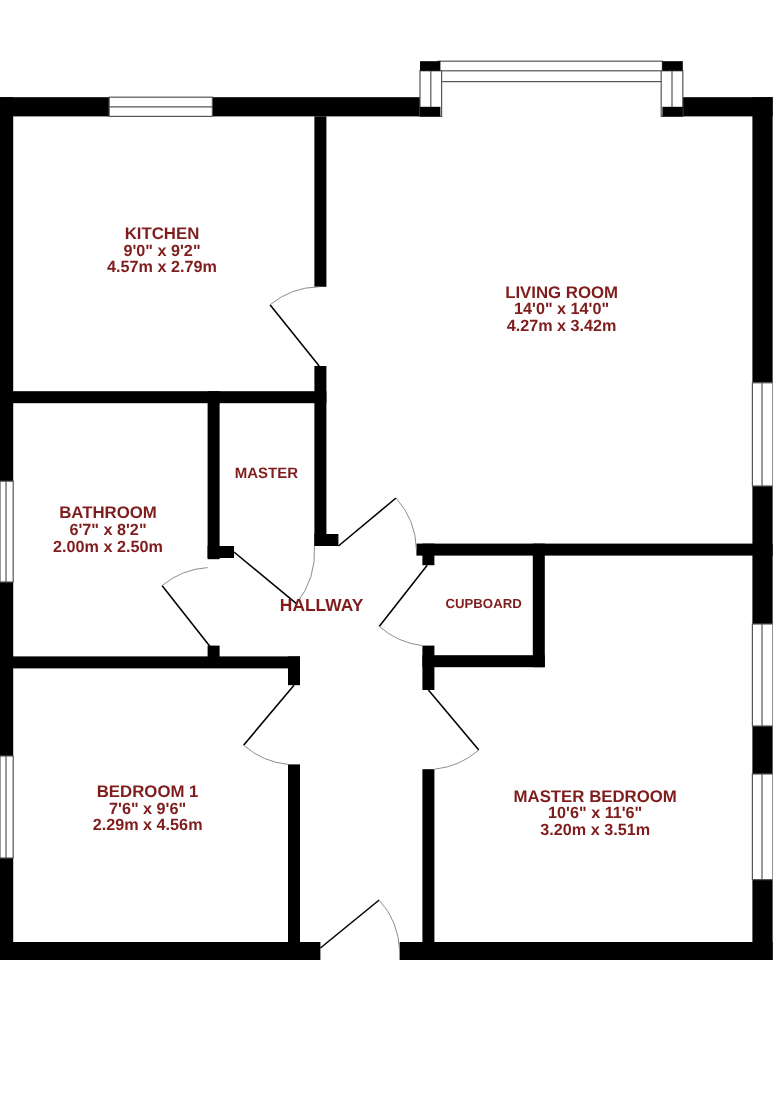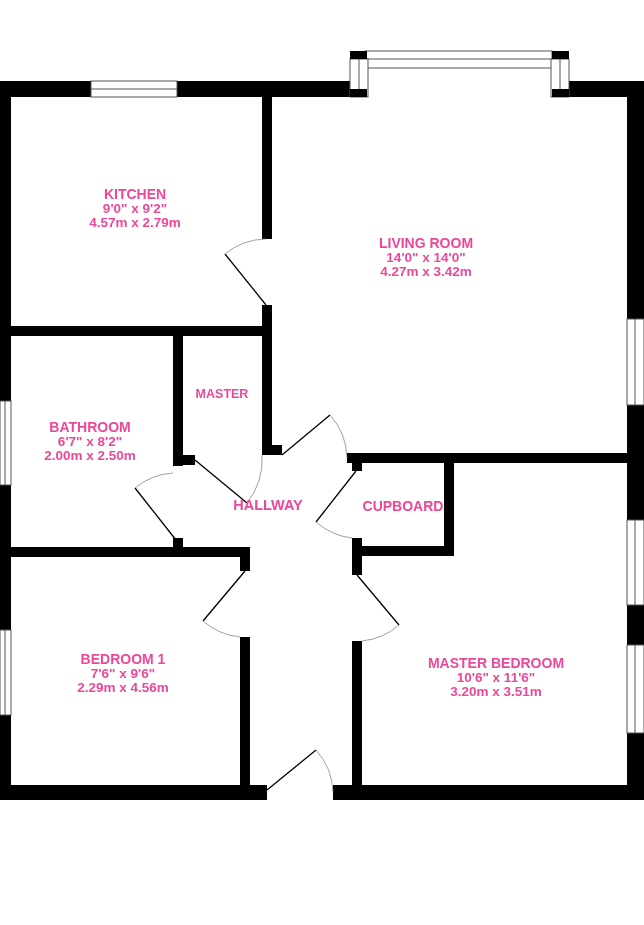--- a/index.html
+++ b/index.html
@@ -5,7 +5,7 @@
   html, body { margin: 0; padding: 0; background: #ffffff; }
   body { width: 644px; height: 925px; position: relative; overflow: hidden; font-family: "Liberation Sans", sans-serif; }
   #plan { position: absolute; left: 0; top: 0; width: 644px; height: 925px; }
-  .room-label { position: absolute; text-align: center; color: #ec4899; font-weight: bold; line-height: 1.05; transform: translateX(-50%); white-space: nowrap; }
+  .room-label { position: absolute; text-align: center; color: #7f1d1d; font-weight: bold; line-height: 1.05; transform: translateX(-50%); white-space: nowrap; }
   .room-label .name { font-size: 14px; display: block; }
   .room-label .dim { font-size: 13.5px; display: block; }
   .room-label.small .name { font-size: 12.5px; }

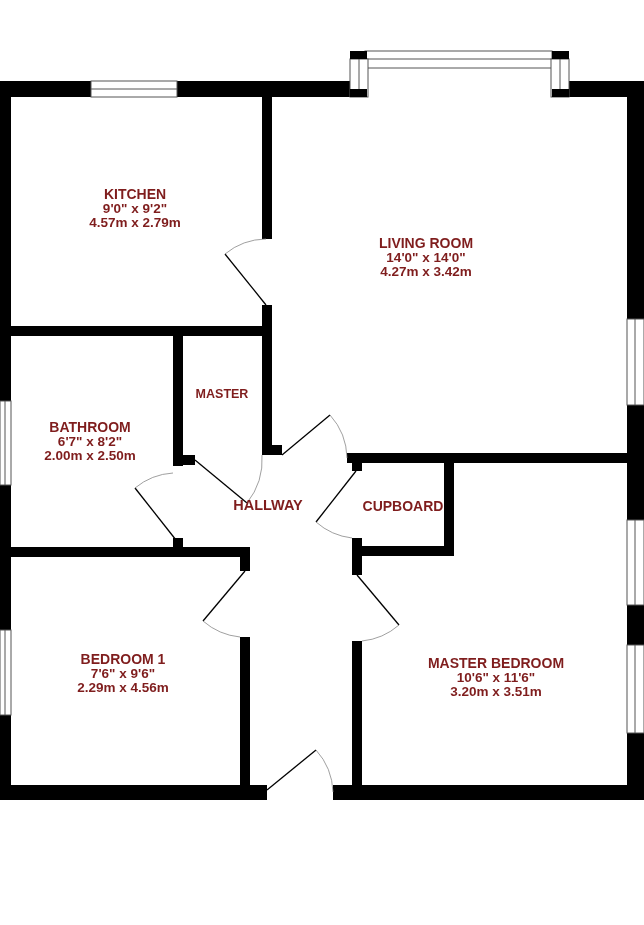--- a/index.html
+++ b/index.html
@@ -143,7 +143,7 @@
   <span class="dim">4.57m  x 2.79m</span>
 </div>
 
-<div class="room-label" style="left:426px; top:236px;">
+<div class="room-label" style="left:468px; top:236px;">
   <span class="name">LIVING ROOM</span>
   <span class="dim">14'0"  x 14'0"</span>
   <span class="dim">4.27m  x 3.42m</span>

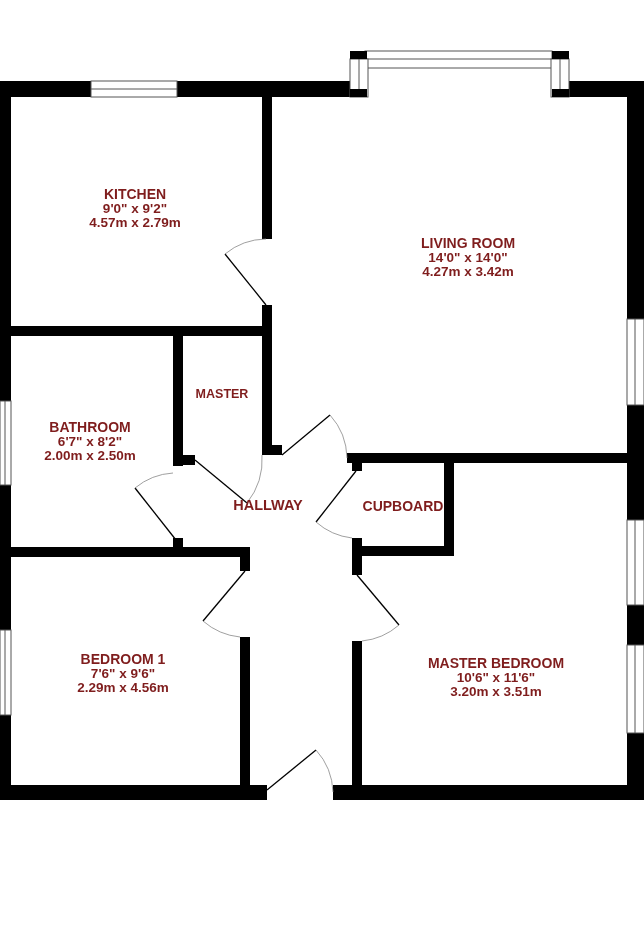--- a/index.html
+++ b/index.html
@@ -164,7 +164,7 @@
 </div>
 
 <div class="room-label small" style="left:403px; top:499px;">
-  <span class="name" style="font-size:14px;text-align:center;">CUPBOARD</span>
+  <span class="name" style="font-size:11px;text-align:center;">CUPBOARD</span>
 </div>
 
 <div class="room-label" style="left:123px; top:652px;">

